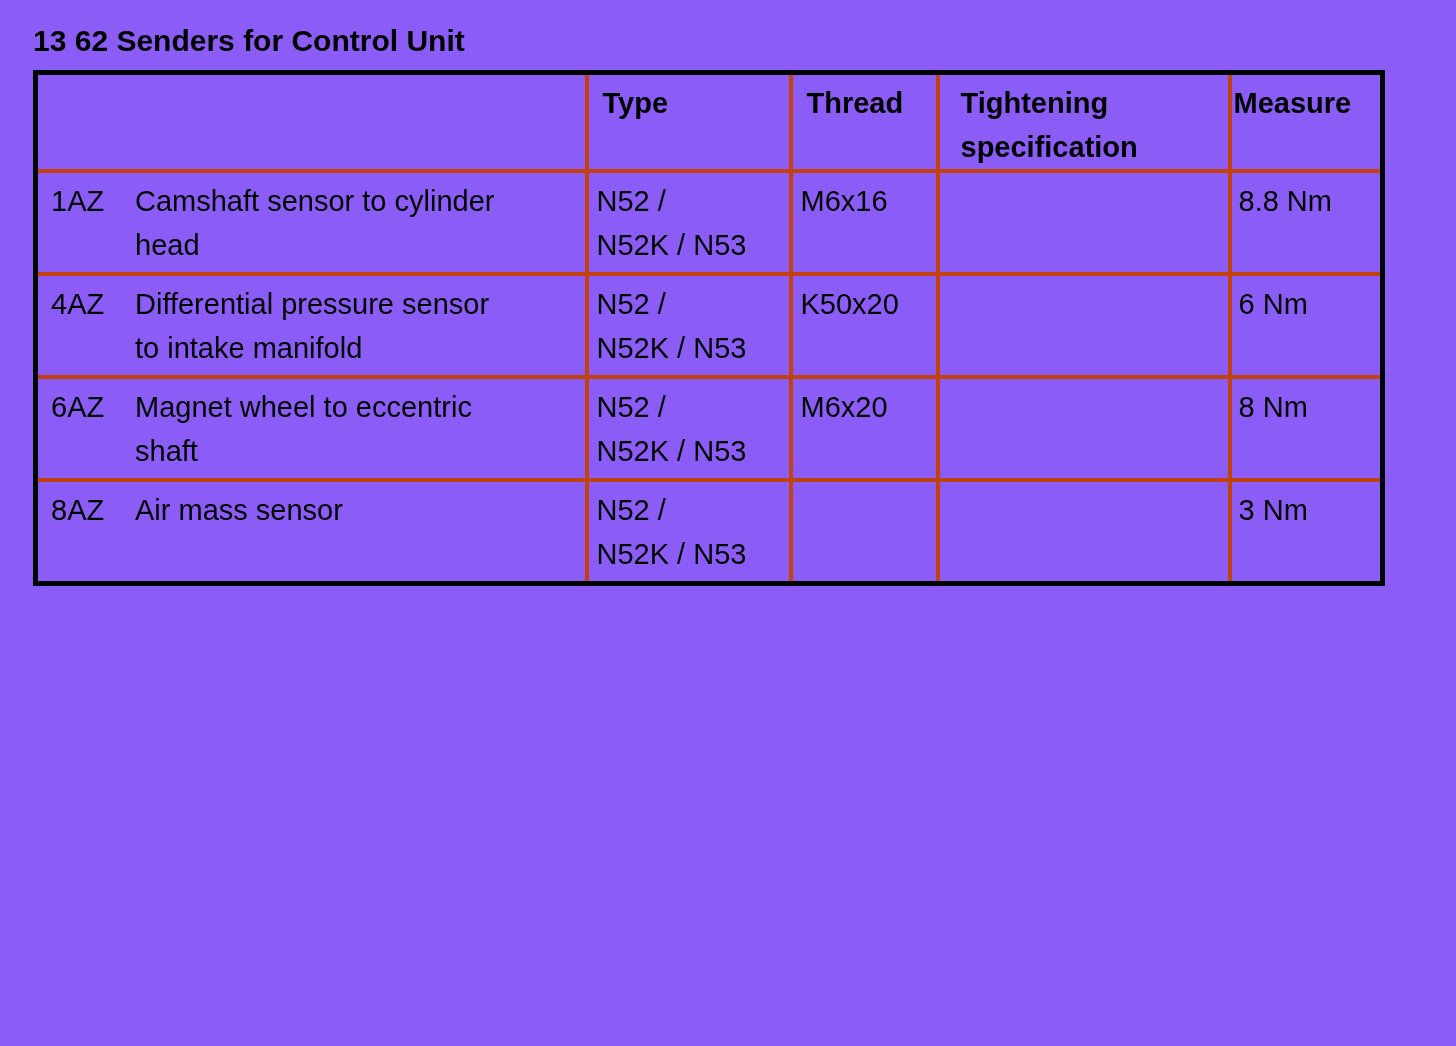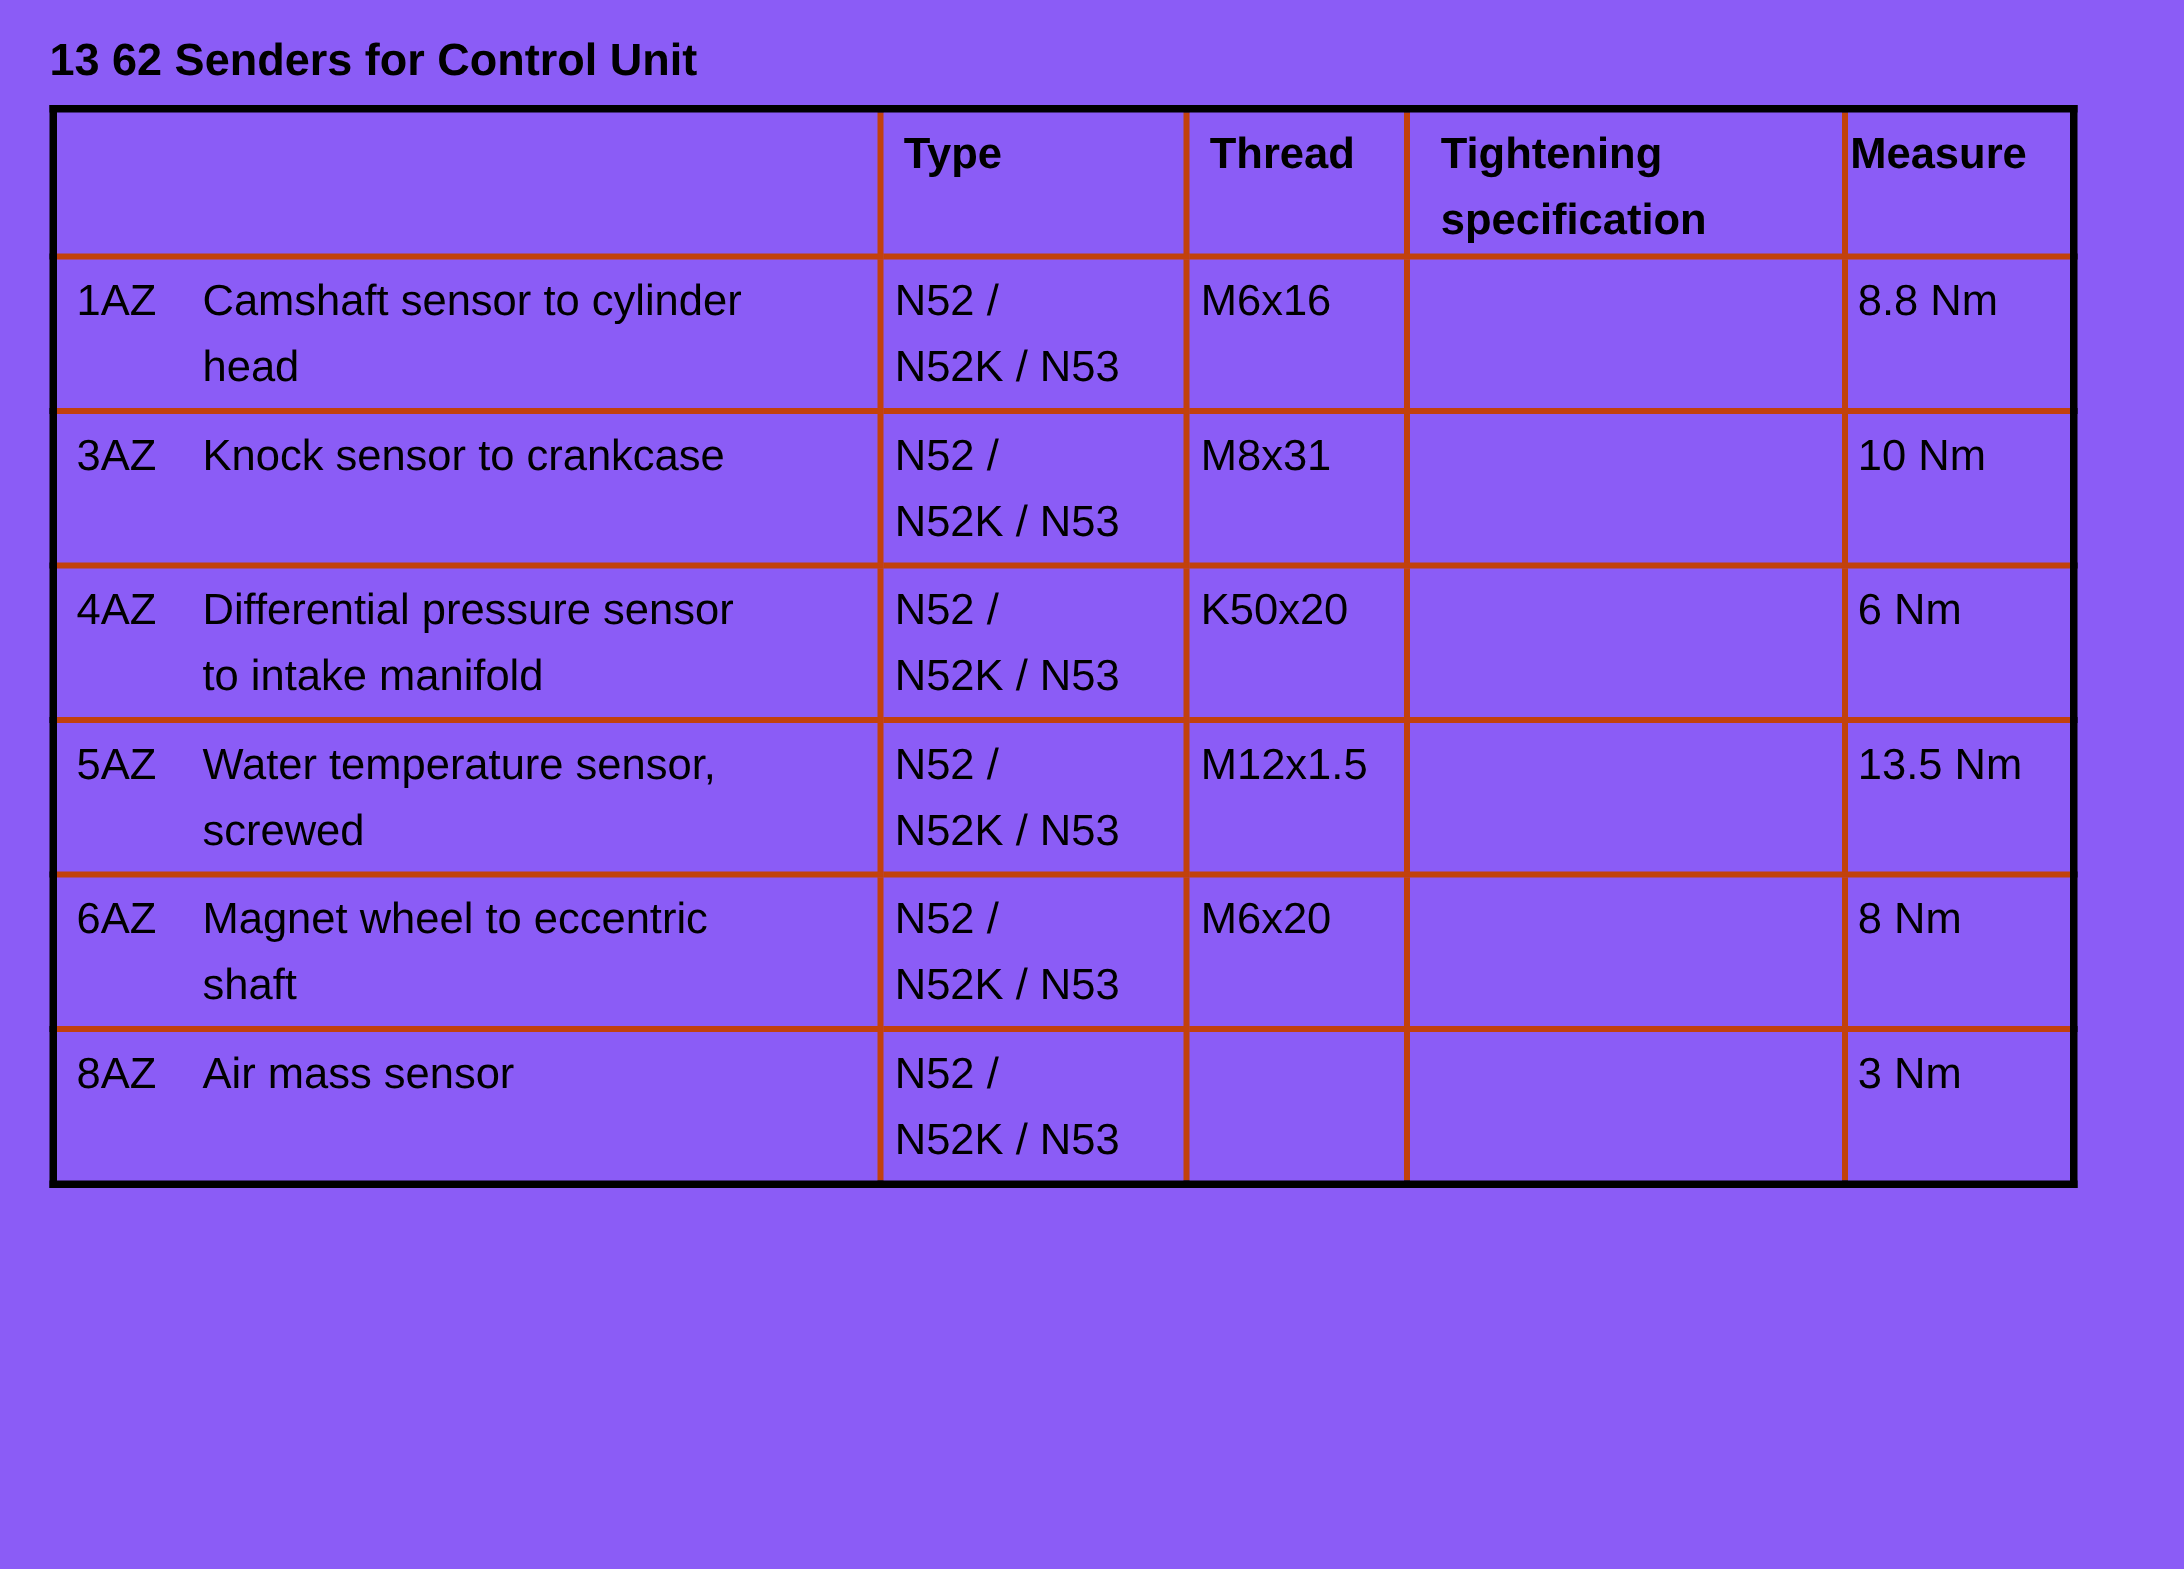--- a/index.html
+++ b/index.html
@@ -105,19 +105,6 @@
       </tr>
 
 
-      <tr>
-        <td class="c-item">
-          <div class="item-flex">
-            <span class="item-label">3AZ</span>
-            <span class="item-desc">Knock sensor to crankcase</span>
-          </div>
-        </td>
-        <td class="c-type">N52 /
-N52K / N53</td>
-        <td class="c-thread">M8x31</td>
-        <td class="c-tight"></td>
-        <td class="c-measure">10 Nm</td>
-      </tr>
 
       <tr>
         <td class="c-item">

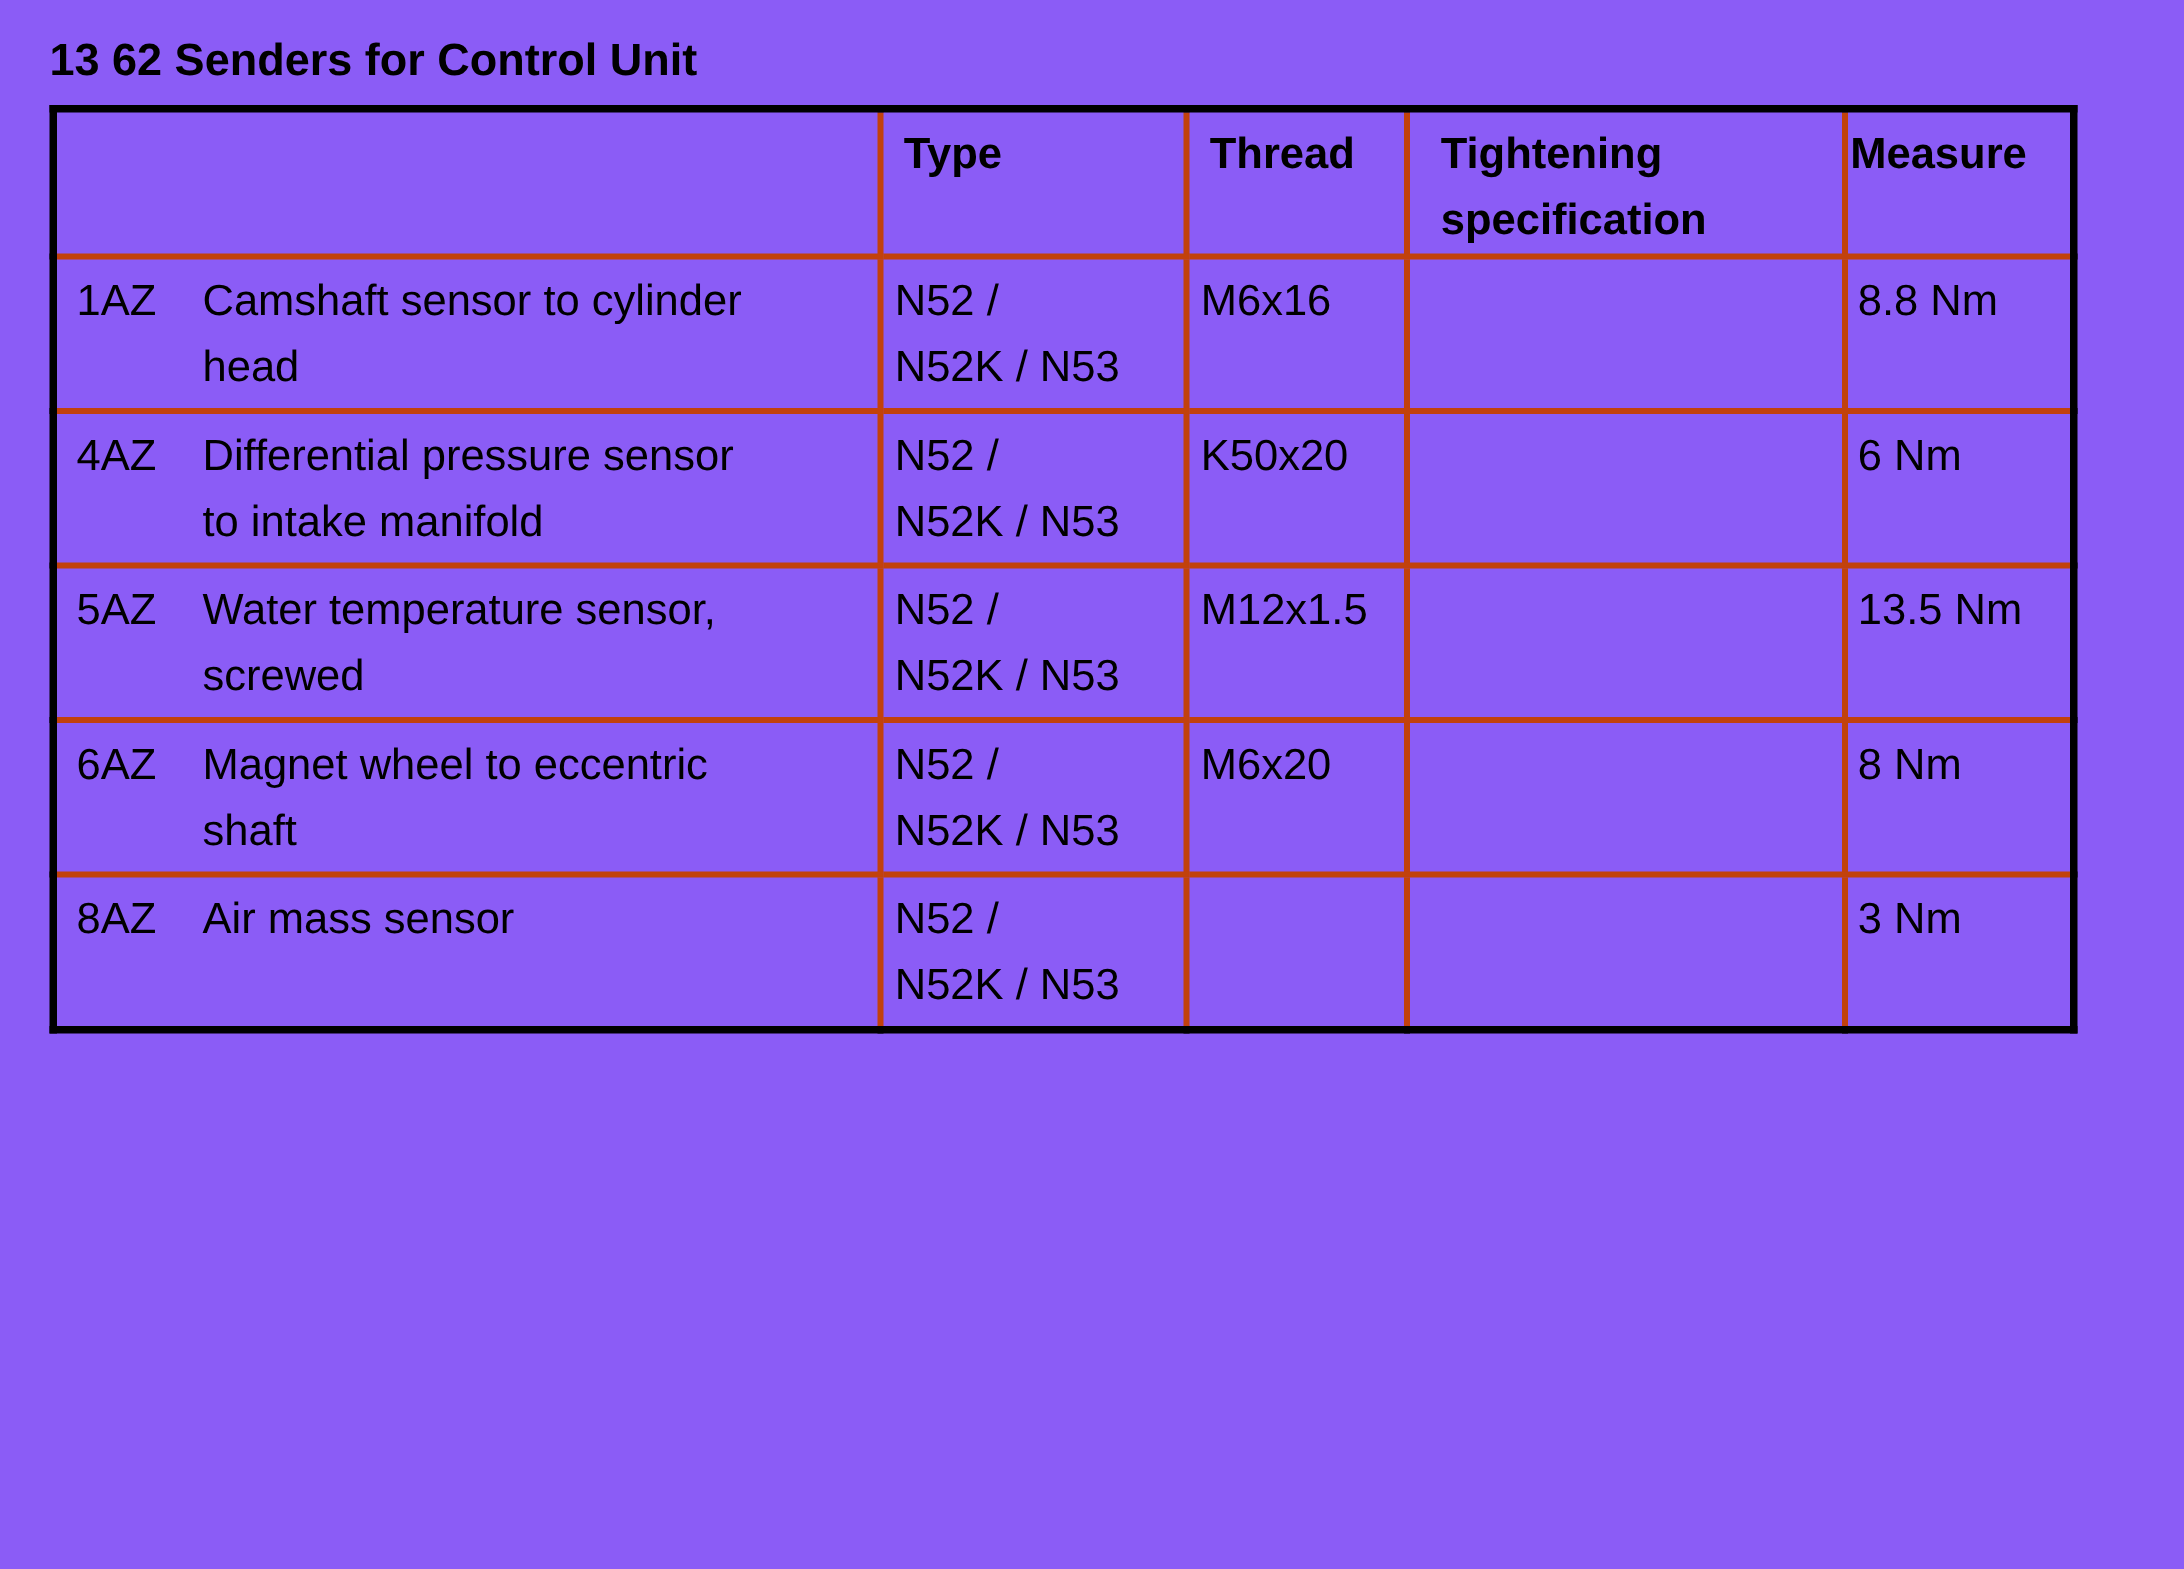--- a/index.html
+++ b/index.html
@@ -121,20 +121,6 @@
         <td class="c-measure">6 Nm</td>
       </tr>
 
-      <tr>
-        <td class="c-item">
-          <div class="item-flex">
-            <span class="item-label">5AZ</span>
-            <span class="item-desc">Water temperature sensor,
-screwed</span>
-          </div>
-        </td>
-        <td class="c-type">N52 /
-N52K / N53</td>
-        <td class="c-thread">M12x1.5</td>
-        <td class="c-tight"></td>
-        <td class="c-measure">13.5 Nm</td>
-      </tr>
 
       <tr>
         <td class="c-item">

